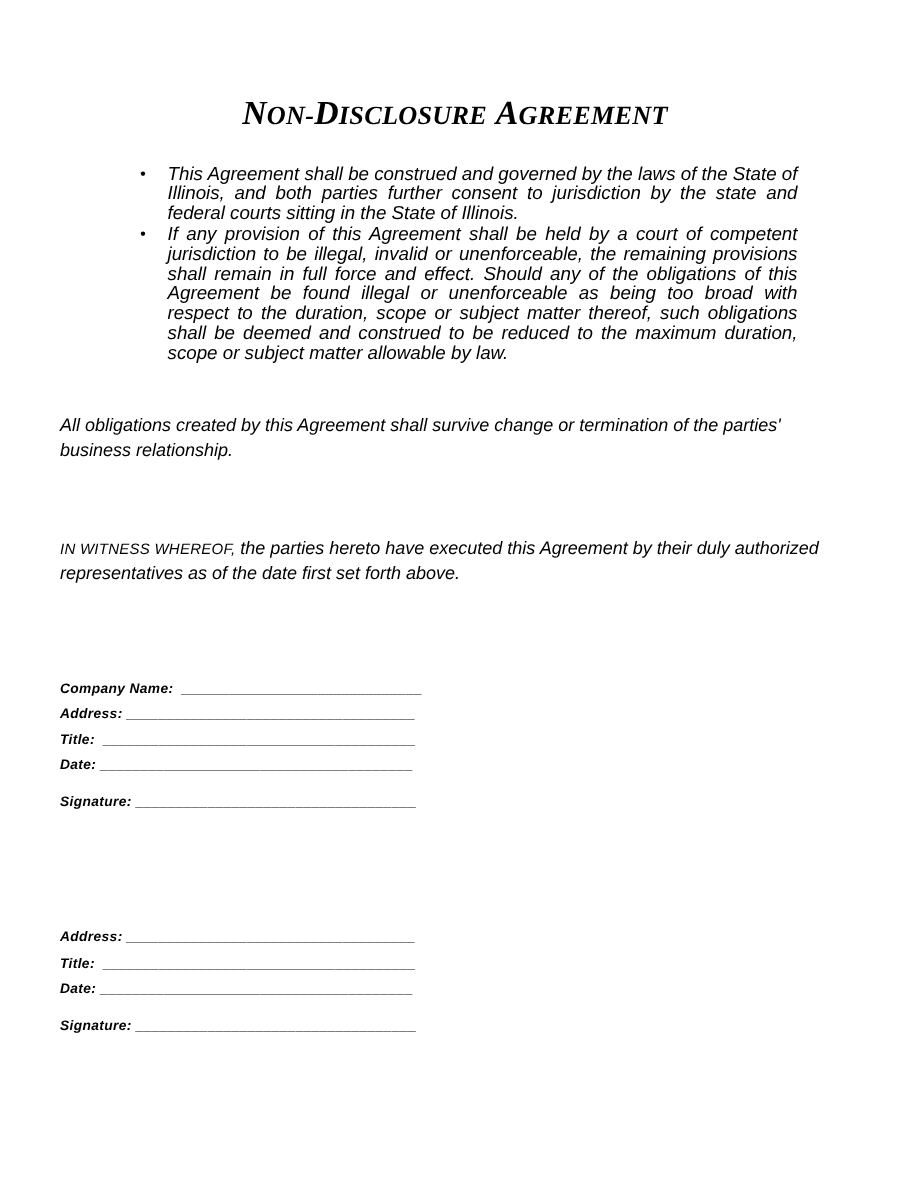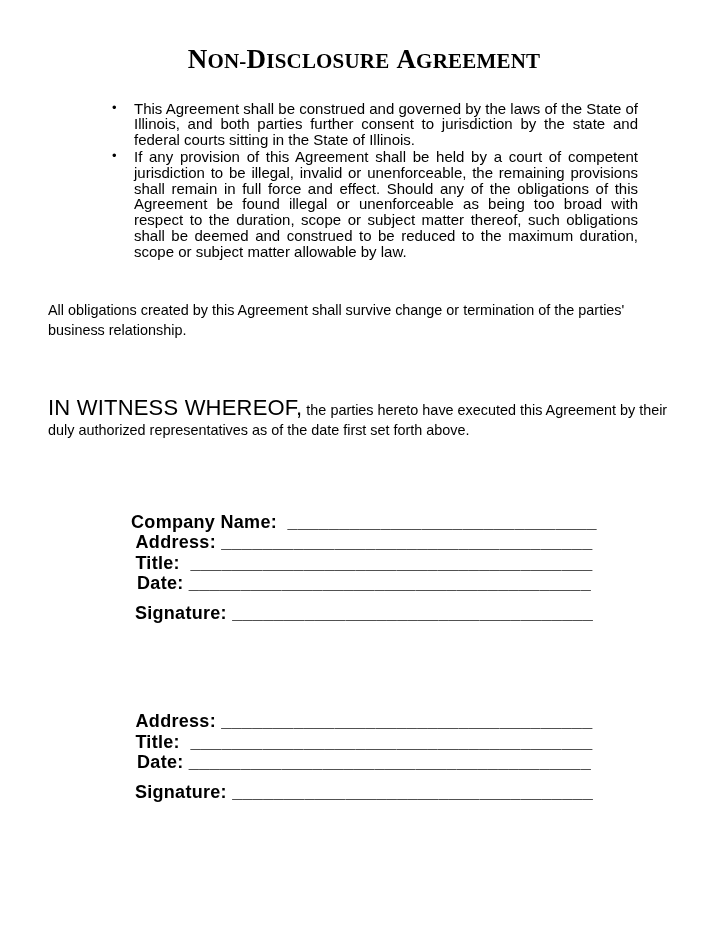--- a/index.html
+++ b/index.html
@@ -19,8 +19,9 @@
     width: 728px;
     height: 942px;
     box-sizing: border-box;
-    padding: 29px 48px 0 48px;
+    padding: 60px 48px 0 48px;
     position: relative;
+    font-style: italic;
   }
   .doc-title {
     text-align: center;

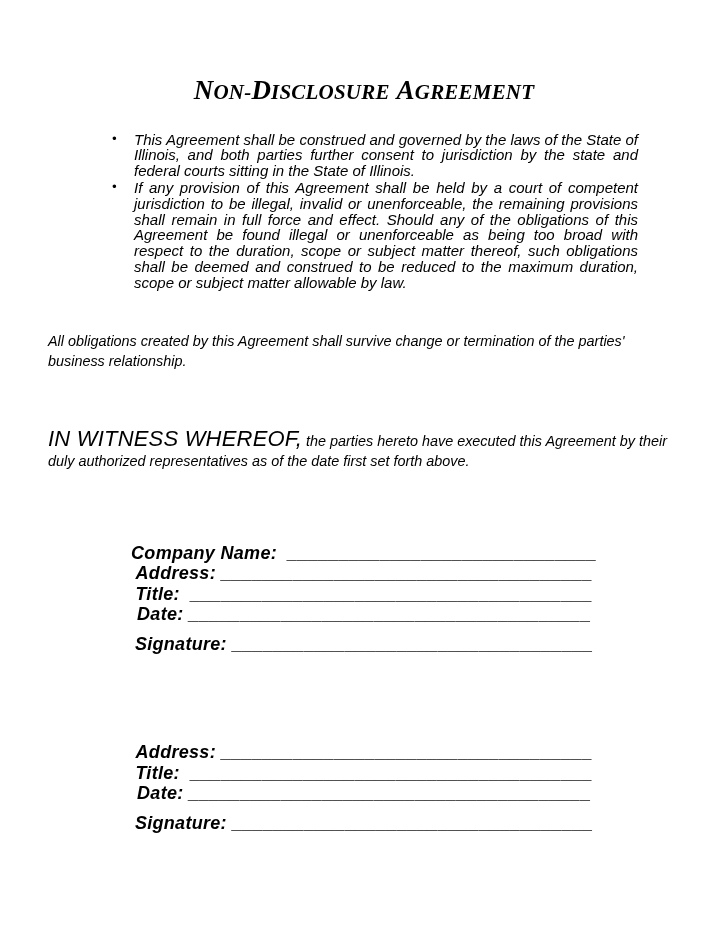--- a/index.html
+++ b/index.html
@@ -71,7 +71,7 @@
     margin-top: 58px;
   }
   .para-witness .lead {
-    font-size: 22px;
+    font-size: 12px;
     letter-spacing: 0.2px;
   }
   .sig-block {

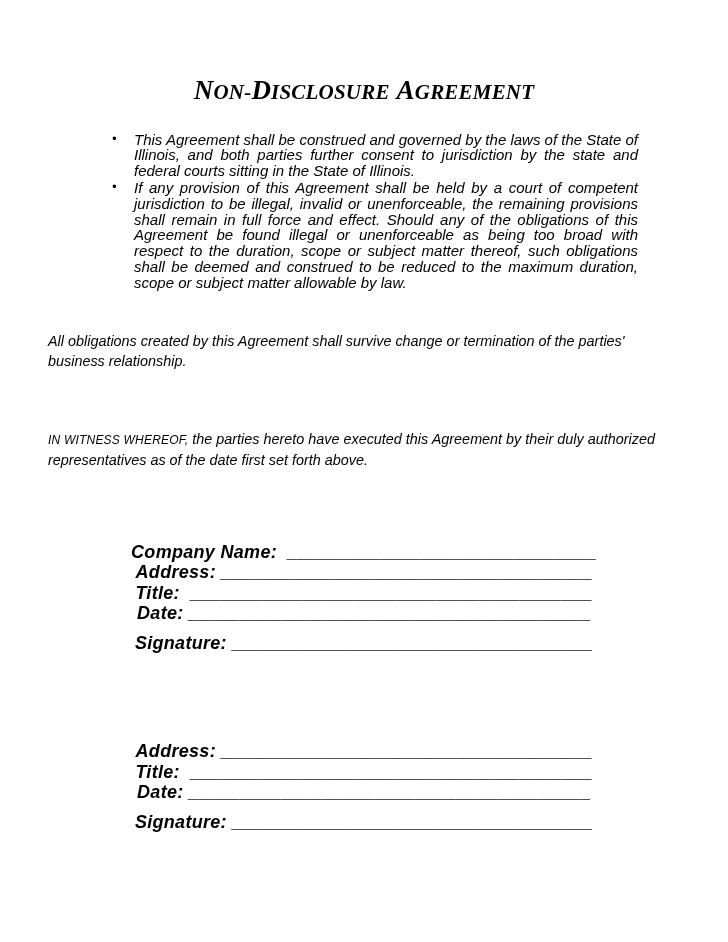--- a/index.html
+++ b/index.html
@@ -76,11 +76,10 @@
   }
   .sig-block {
     margin-top: 72px;
-    font-size: 18px;
+    font-size: 11px;
     font-weight: bold;
     line-height: 20.5px;
     letter-spacing: 0.3px;
-    text-align: center;
   }
   .sig-block-2 {
     margin-top: 88px;

